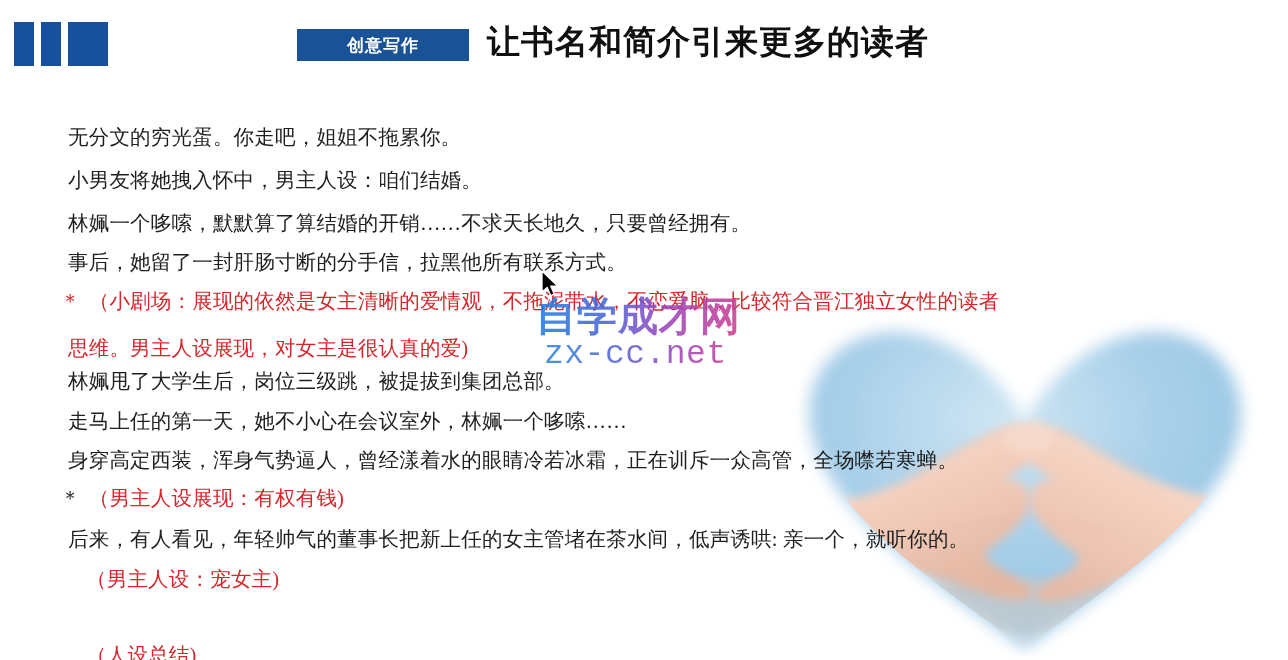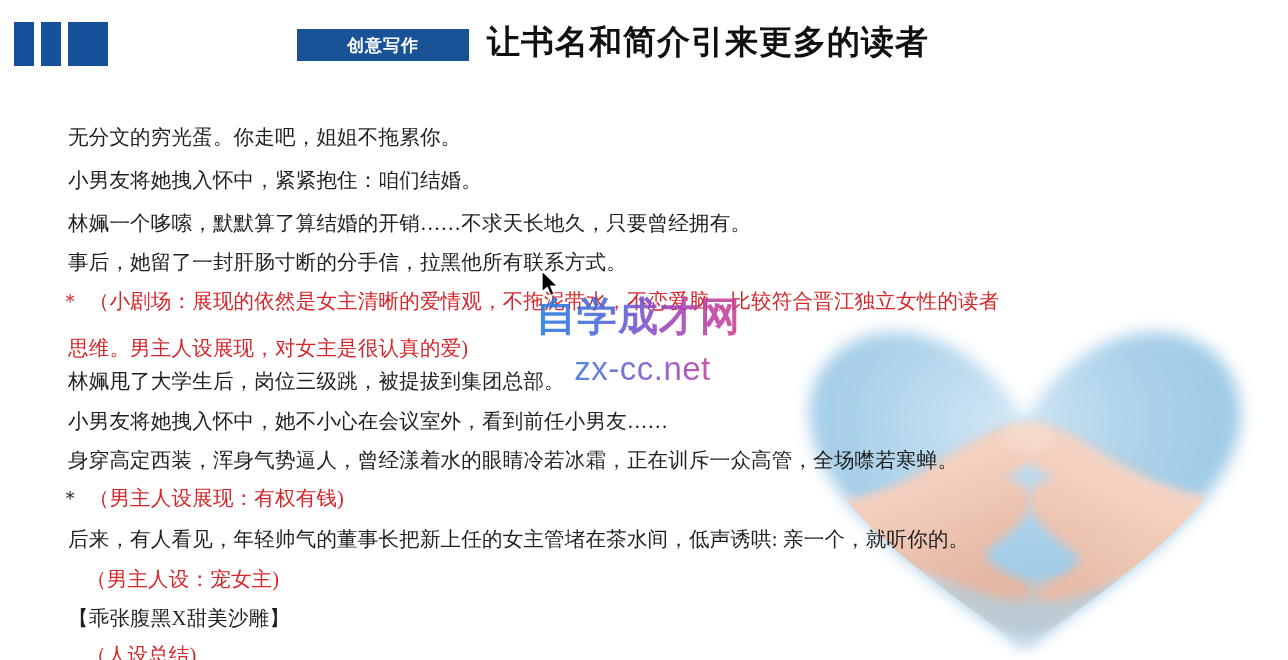--- a/index.html
+++ b/index.html
@@ -257,7 +257,7 @@
 <div id="body-copy">
   <div class="para" style="top:4px"><span class="star"></span></div>
   <div class="para" style="top:45px"><span class="star"></span><span class="txt">无分文的穷光蛋。你走吧，姐姐不拖累你。</span></div>
-  <div class="para" style="top:88px"><span class="star"></span><span class="txt">小男友将她拽入怀中，紧紧抱住：咱们结婚。</span></div>
+  <div class="para" style="top:88px"><span class="star"></span><span class="txt">小男友将她拽入怀中，男主人设：咱们结婚。</span></div>
   <div class="para" style="top:131px"><span class="star"></span><span class="txt">林姵一个哆嗦，默默算了算结婚的开销……不求天长地久，只要曾经拥有。</span></div>
   <div class="para" style="top:170px"><span class="star"></span><span class="txt">事后，她留了一封肝肠寸断的分手信，拉黑他所有联系方式。</span></div>
 

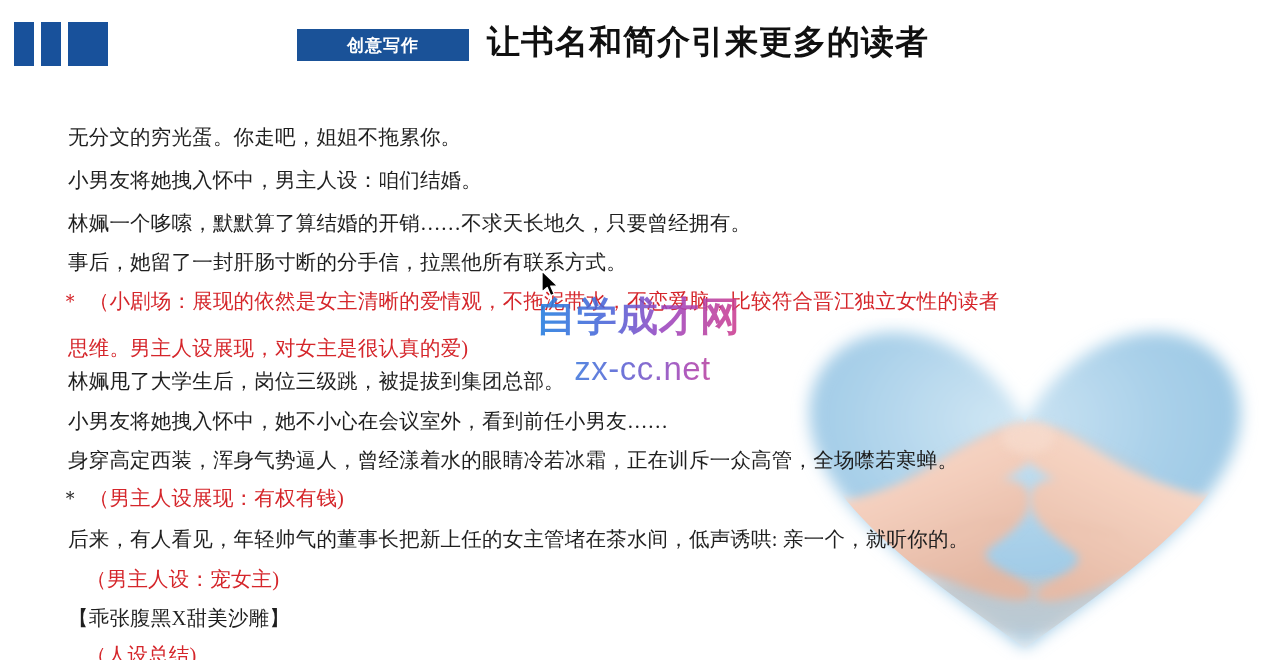--- a/index.html
+++ b/index.html
@@ -126,9 +126,9 @@
     line-height: 1.0;
   }
   #watermark-url {
-    margin-top: 16px;
+    margin-top: 2px;
     margin-left: 8px;
-    font-family: Liberation Sans, sans-serif;
+    font-family: Liberation Mono, monospace;
     font-size: 33px;
     font-weight: 400;
     letter-spacing: 0.5px;
@@ -138,7 +138,6 @@
     color: transparent;
     opacity: 0.88;
     line-height: 1.0;
-    text-align: center;
   }
 
   

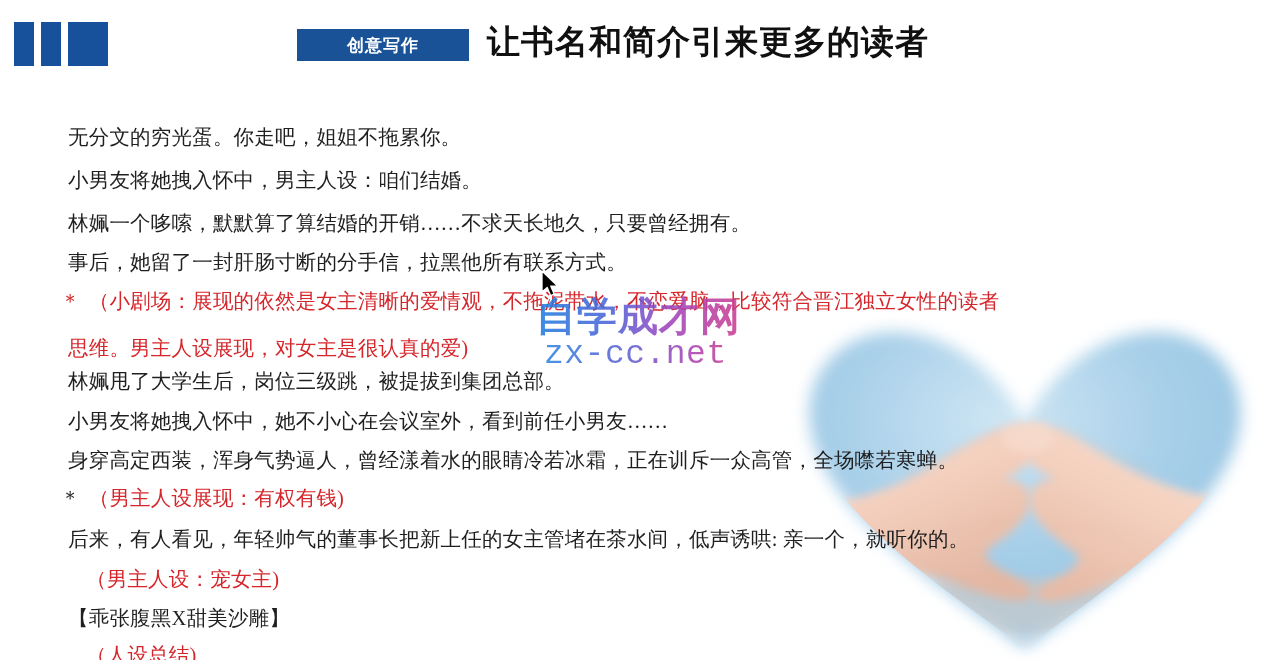--- a/index.html
+++ b/index.html
@@ -264,7 +264,7 @@
   <div class="para red" style="top:256px"><span class="star"></span><span class="txt">思维。男主人设展现，对女主是很认真的爱)</span></div>
 
   <div class="para" style="top:289px"><span class="star"></span><span class="txt">林姵甩了大学生后，岗位三级跳，被提拔到集团总部。</span></div>
-  <div class="para" style="top:329px"><span class="star"></span><span class="txt">小男友将她拽入怀中，她不小心在会议室外，看到前任小男友……</span></div>
+  <div class="para" style="top:329px"><span class="star"></span><span class="txt">走马上任的第一天，她不小心在会议室外，林姵一个哆嗦……</span></div>
   <div class="para" style="top:368px"><span class="star"></span><span class="txt">身穿高定西装，浑身气势逼人，曾经漾着水的眼睛冷若冰霜，正在训斥一众高管，全场噤若寒蝉。</span></div>
 
   <div class="para red black-star" style="top:406px"><span class="star">＊</span><span class="txt">（男主人设展现：有权有钱)</span></div>

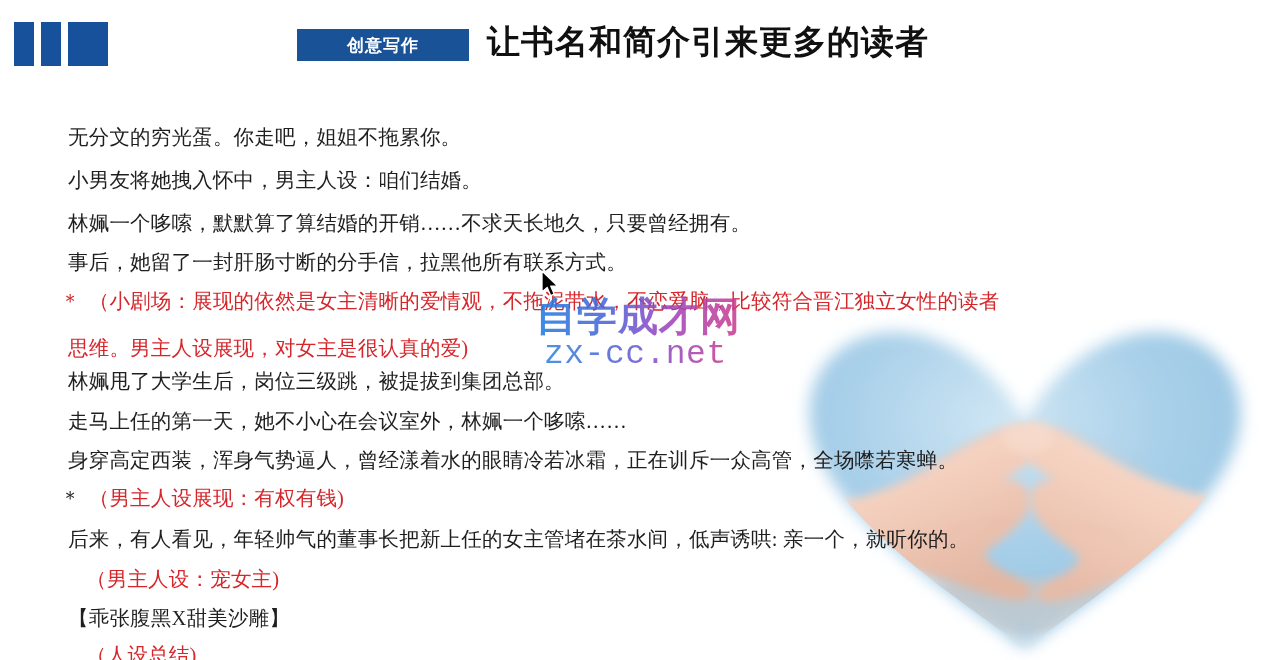--- a/index.html
+++ b/index.html
@@ -273,7 +273,7 @@
 
   <div class="para red indent" style="top:487px"><span class="star"></span><span class="txt">（男主人设：宠女主)</span></div>
 
-  <div class="para" style="top:526px"><span class="star"></span><span class="txt">【乖张腹黑X甜美沙雕】</span></div>
+  <div class="para" style="top:526px"><span class="star"></span></div>
 
   <div class="para red indent" style="top:563px"><span class="star"></span><span class="txt">（人设总结)</span></div>
 </div>

